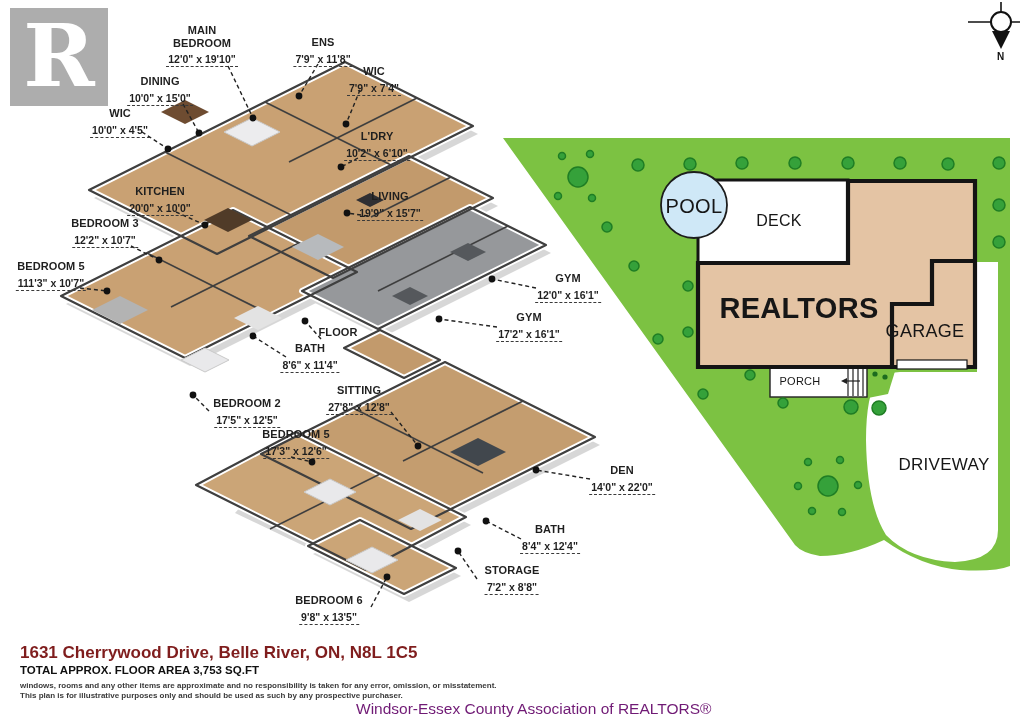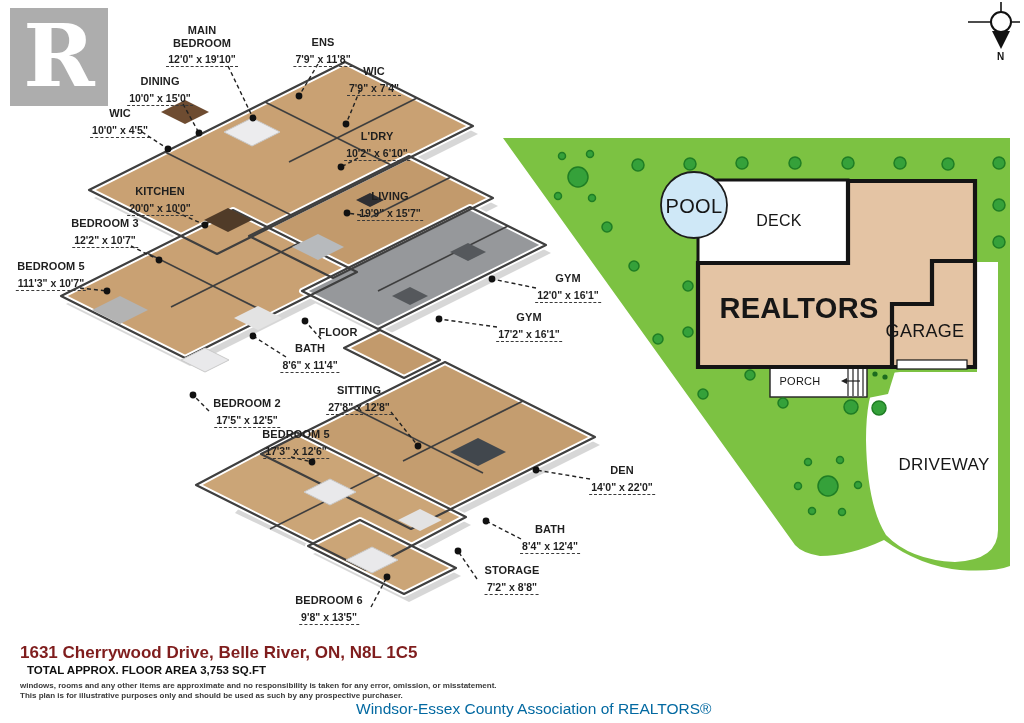--- a/index.html
+++ b/index.html
@@ -26,7 +26,7 @@
         letter-spacing:1px;z-index:1;opacity:.9;}
   
   #addr{position:absolute;left:20px;top:643px;font-size:17px;font-weight:bold;color:#7f1d1d;z-index:6;}
-  #area{position:absolute;left:20px;top:664px;font-size:11.5px;font-weight:bold;color:#101010;z-index:6;margin-left:7px;}
+  #area{position:absolute;left:20px;top:664px;font-size:11.5px;font-weight:bold;color:#101010;z-index:6;}
   #disc{position:absolute;left:20px;top:681px;font-size:8px;font-weight:bold;color:#3a3a3a;
         line-height:9.6px;z-index:6;}
   #assoc{position:absolute;left:356px;top:700px;font-size:15.5px;color:#0369a1;z-index:6;}

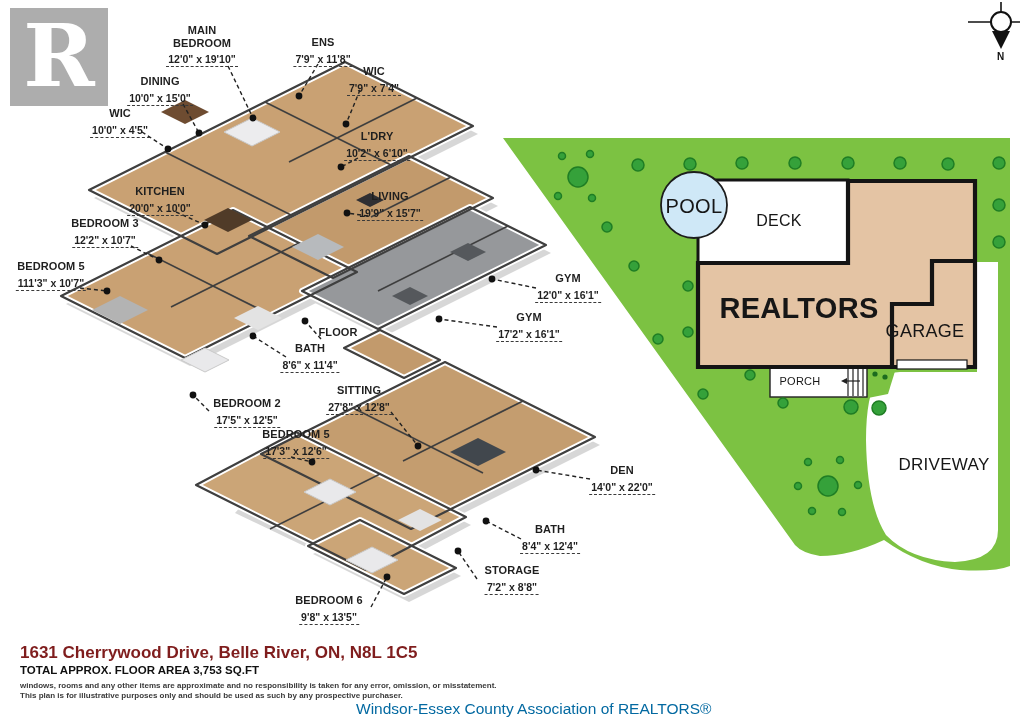--- a/index.html
+++ b/index.html
@@ -29,7 +29,7 @@
   #area{position:absolute;left:20px;top:664px;font-size:11.5px;font-weight:bold;color:#101010;z-index:6;}
   #disc{position:absolute;left:20px;top:681px;font-size:8px;font-weight:bold;color:#3a3a3a;
         line-height:9.6px;z-index:6;}
-  #assoc{position:absolute;left:356px;top:700px;font-size:15.5px;color:#0369a1;z-index:6;}
+  #assoc{position:absolute;left:356px;top:700px;font-size:15.5px;color:#701a75;z-index:6;}
 </style>
 </head>
 <body>

